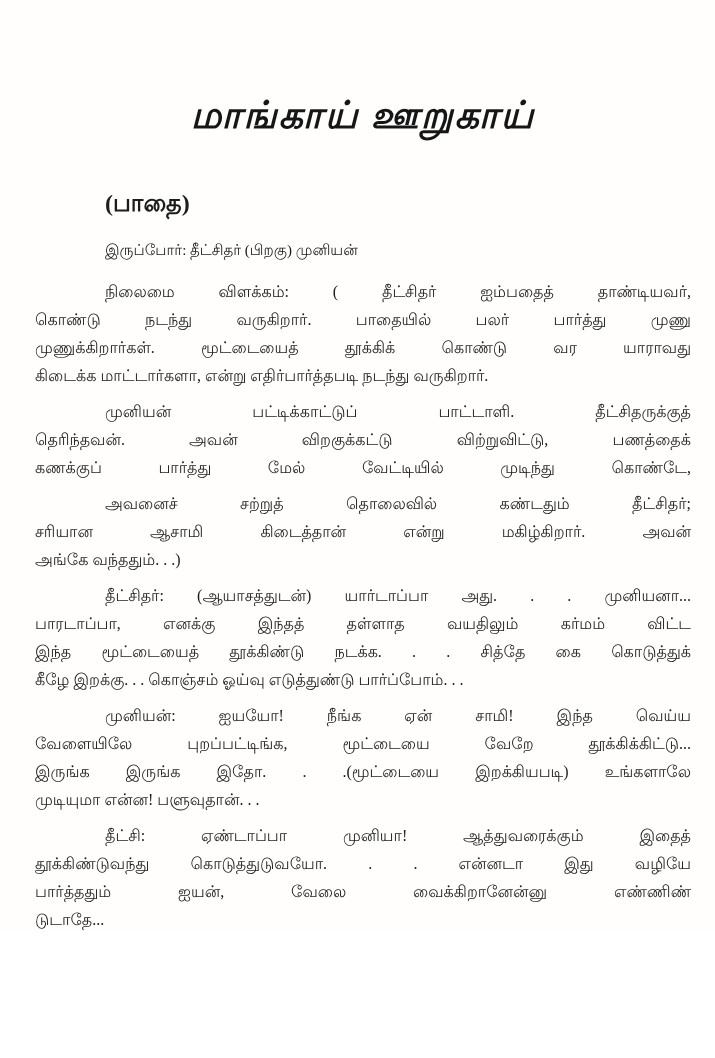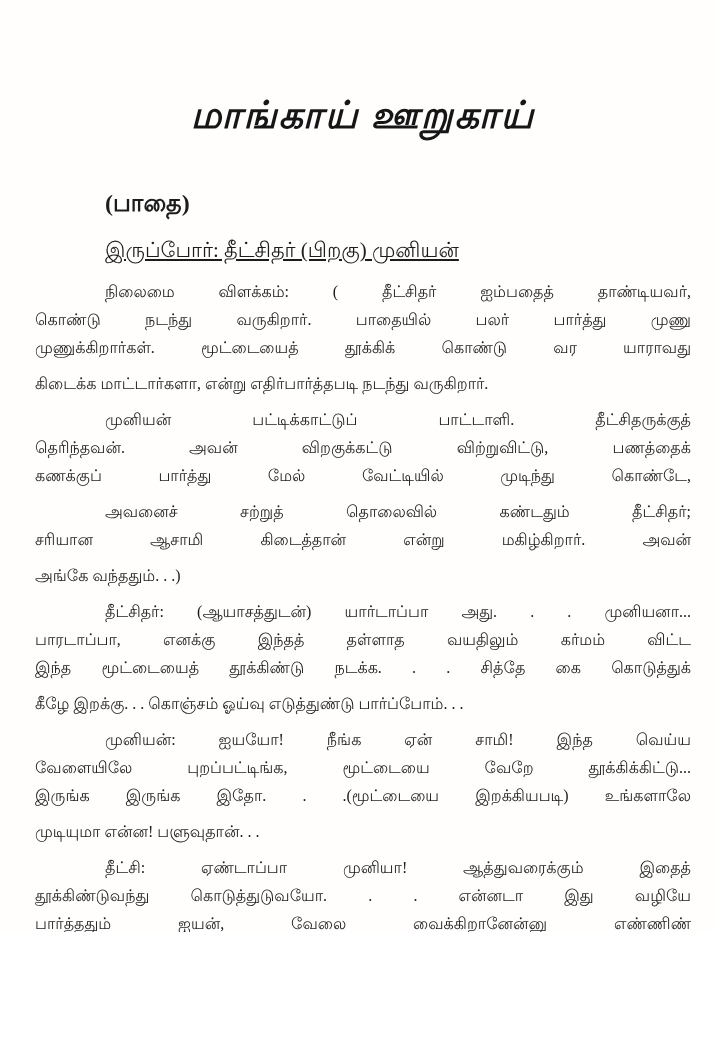--- a/index.html
+++ b/index.html
@@ -36,9 +36,8 @@
   }
   .cast-line {
     margin: 18px 0 0 70px;
-    font-size: 21px;
+    font-size: 15px;
     line-height: 28px;
-    text-decoration: underline;
   }
   .body-text {
     margin-top: 14px;

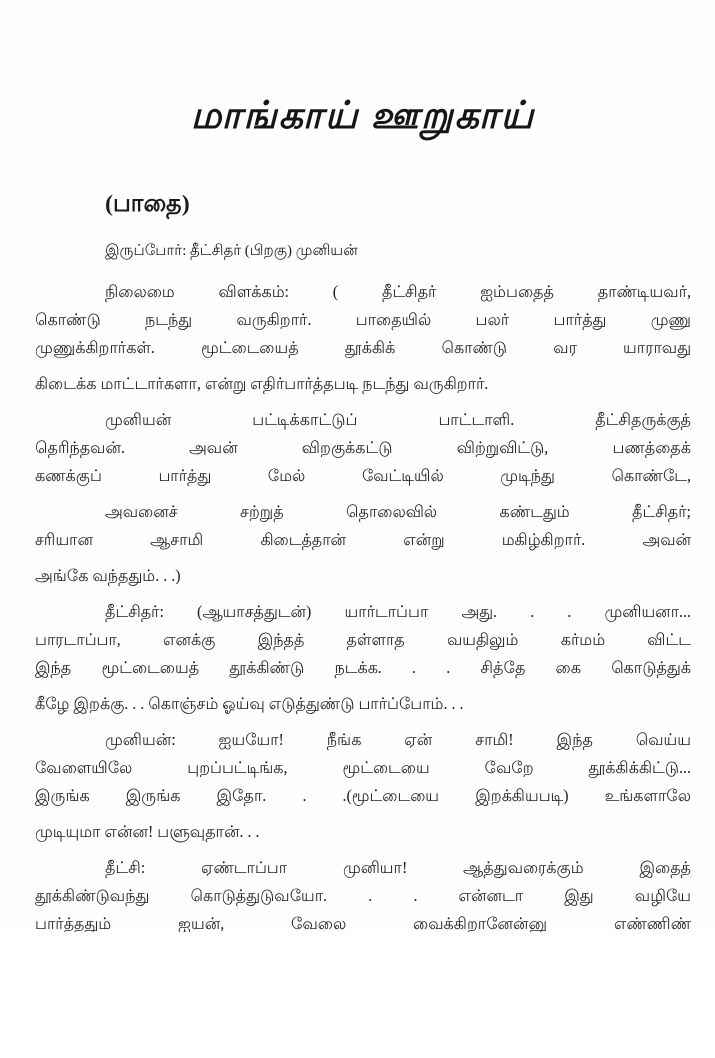--- a/index.html
+++ b/index.html
@@ -58,7 +58,6 @@
   .line.last {
     text-align: right;
     text-align-last: left;
-    margin-top: 8px;
   }
 </style>
 </head>

